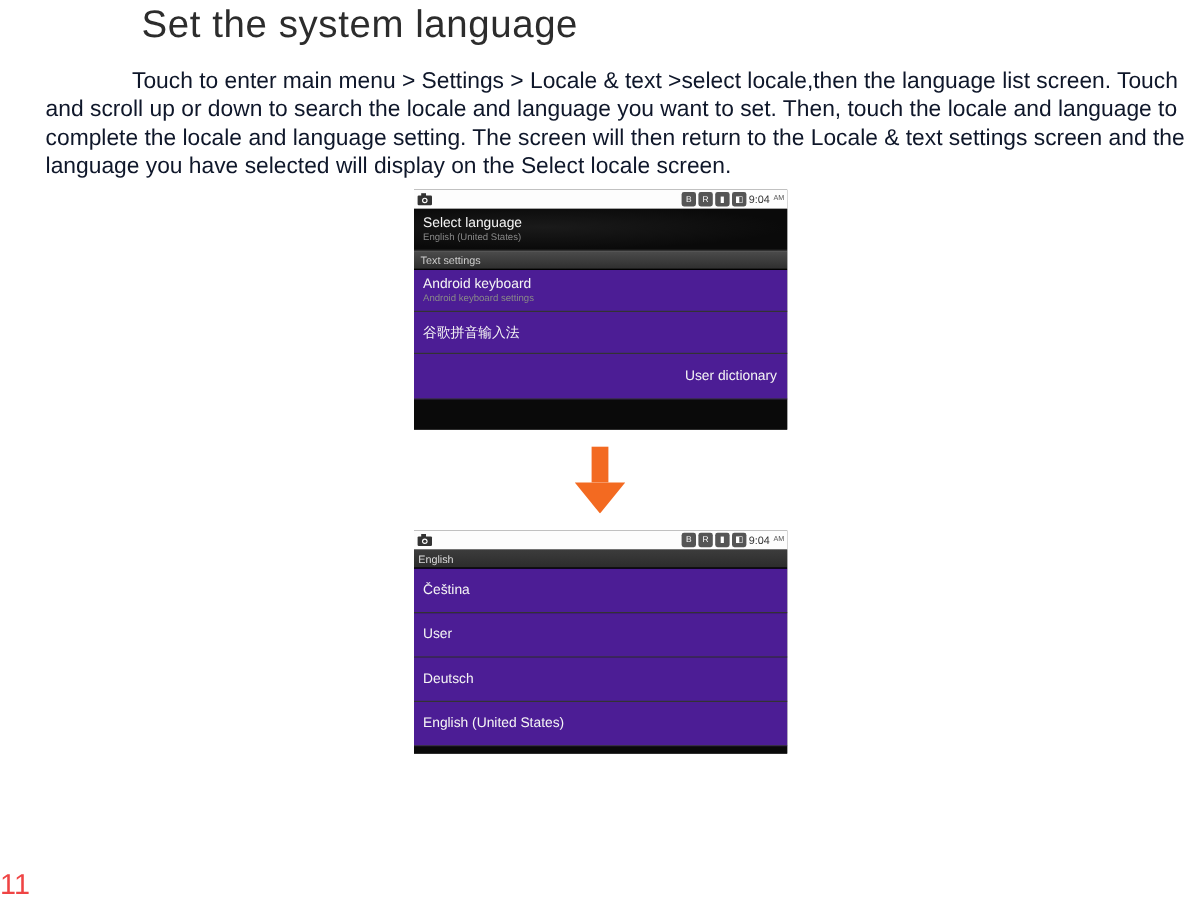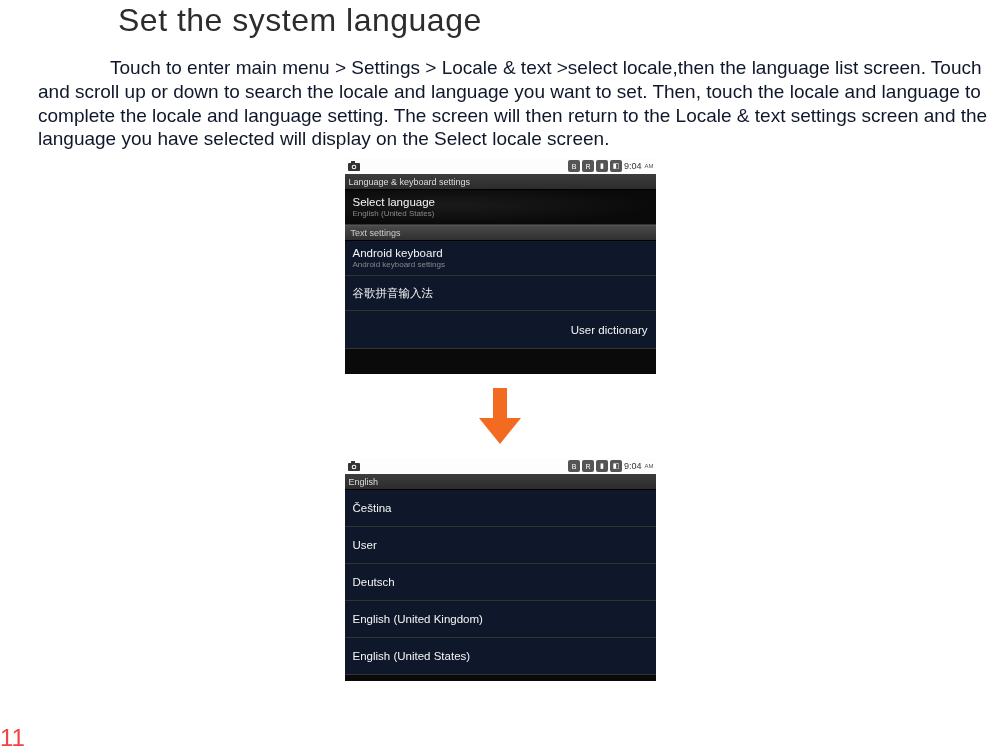--- a/index.html
+++ b/index.html
@@ -85,7 +85,6 @@
             <span class="sb-ampm">AM</span>
         </div>
       </div>
-      <div class="bluehdr">Language &amp; keyboard settings</div>
       <div class="row highlighted">
         <span class="title">Select language</span>
         <span class="sub">English (United States)</span>

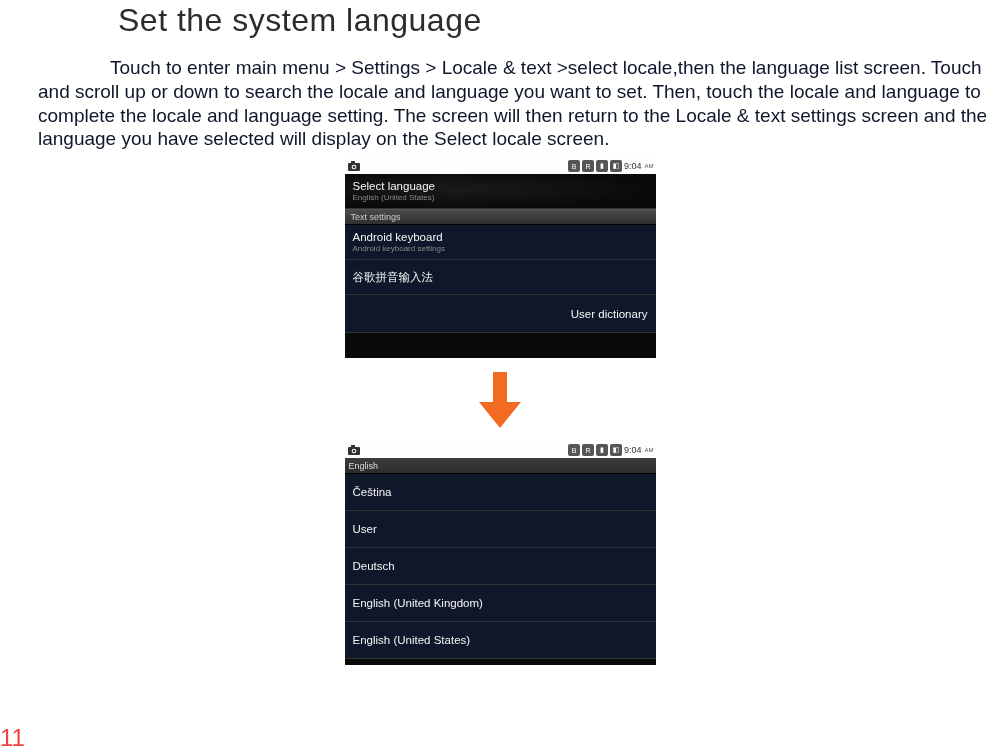--- a/index.html
+++ b/index.html
@@ -34,7 +34,7 @@
   .sechdr { height: 16px; background: linear-gradient(#4a4a4a,#2f2f2f); display:flex; align-items:center; padding-left:6px; font-size:9px; color:#ccc; border-top:1px solid #555; border-bottom:1px solid #000; }
 
   
-  .row { min-height: 35px; padding: 5px 8px 5px 8px; border-bottom: 1px solid #333; background:#0f172a; display:flex; flex-direction:column; justify-content:center; }
+  .row { min-height: 35px; padding: 5px 8px 5px 8px; border-bottom: 1px solid #333; background:#4c1d95; display:flex; flex-direction:column; justify-content:center; }
   .row.single { min-height: 34px; }
   .row.highlighted { background: radial-gradient(ellipse at 35% 45%, #1a1a1a 0%, #0a0a0a 70%); }
   .row .title { font-size: 11.5px; color: #f5f5f5; }

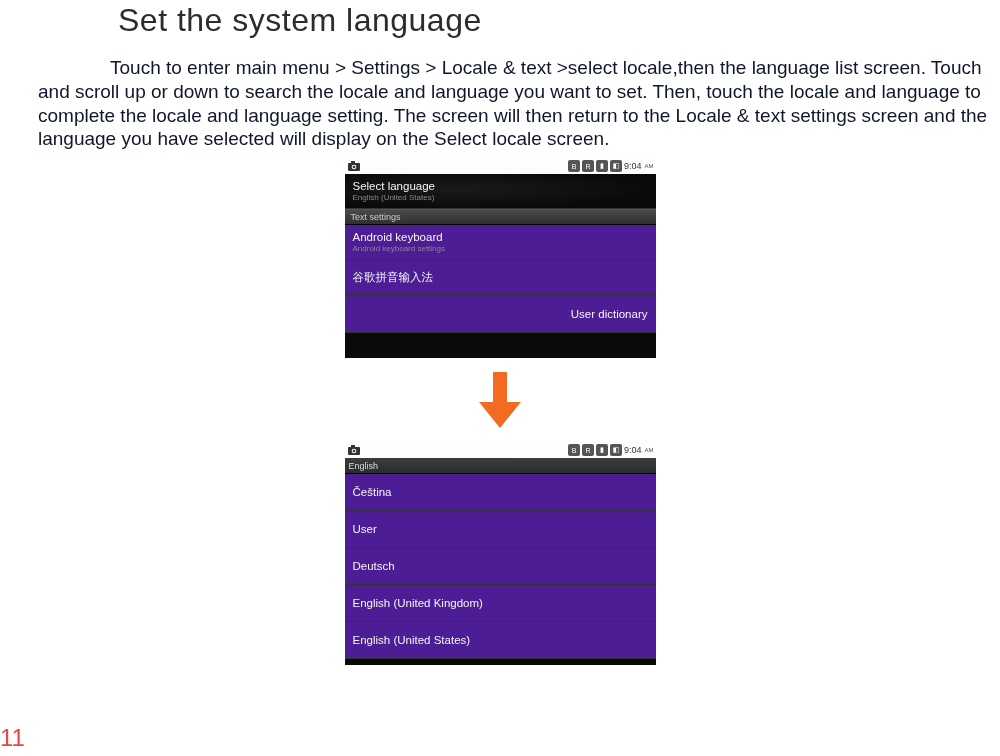--- a/index.html
+++ b/index.html
@@ -142,9 +142,6 @@
         <span class="title">Deutsch</span>
       </div>
       <div class="row single">
-        <span class="title">English (United Kingdom)</span>
-      </div>
-      <div class="row single">
         <span class="title">English (United States)</span>
       </div>
       <div class="filler2"></div>

